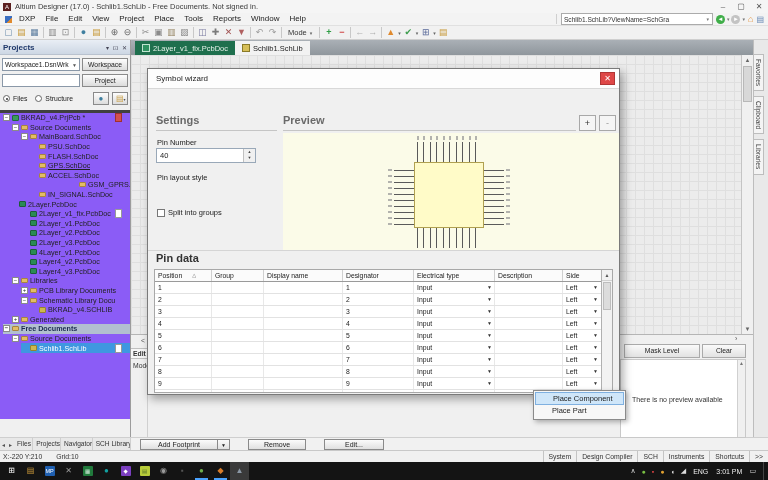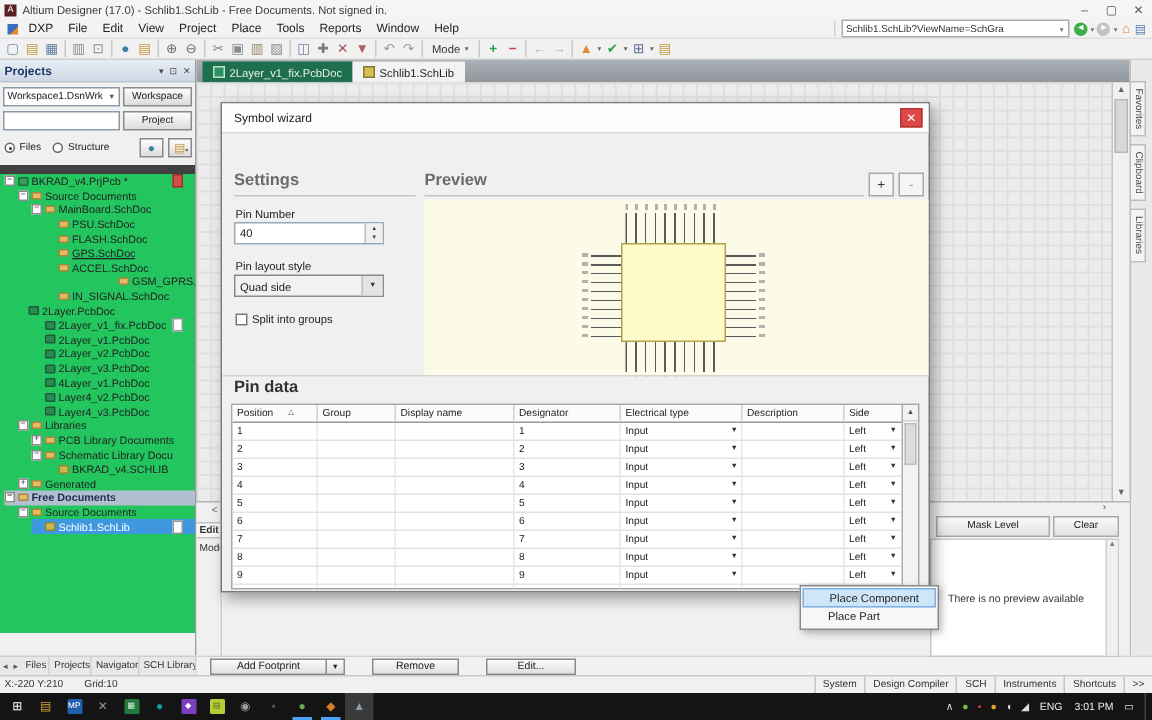--- a/index.html
+++ b/index.html
@@ -65,7 +65,7 @@
   .radio{width:7px;height:7px;border:1px solid #666;border-radius:50%;background:#fff;box-sizing:border-box;position:relative;flex:none;}
   .radio.checked::after{content:"";position:absolute;left:1.5px;top:1.5px;width:2.5px;height:2.5px;border-radius:50%;background:#333;}
   .pp-tool{width:16px;height:13px;font-size:8px;line-height:12px;}
-  #project-tree{margin-top:5px;border-top:6px solid #404040;background:#22c55e;height:306px;overflow:hidden;font-size:7.2px;}
+  #project-tree{margin-top:5px;border-top:3px solid #404040;background:#8b5cf6;height:306px;overflow:hidden;font-size:7.2px;}
   .tree-row{height:9.6px;display:flex;align-items:center;box-sizing:border-box;}
   .row-inner{flex:1;display:flex;align-items:center;height:100%;}
   .tree-row.selected .row-inner{background:#3f97e0;color:#fff;}

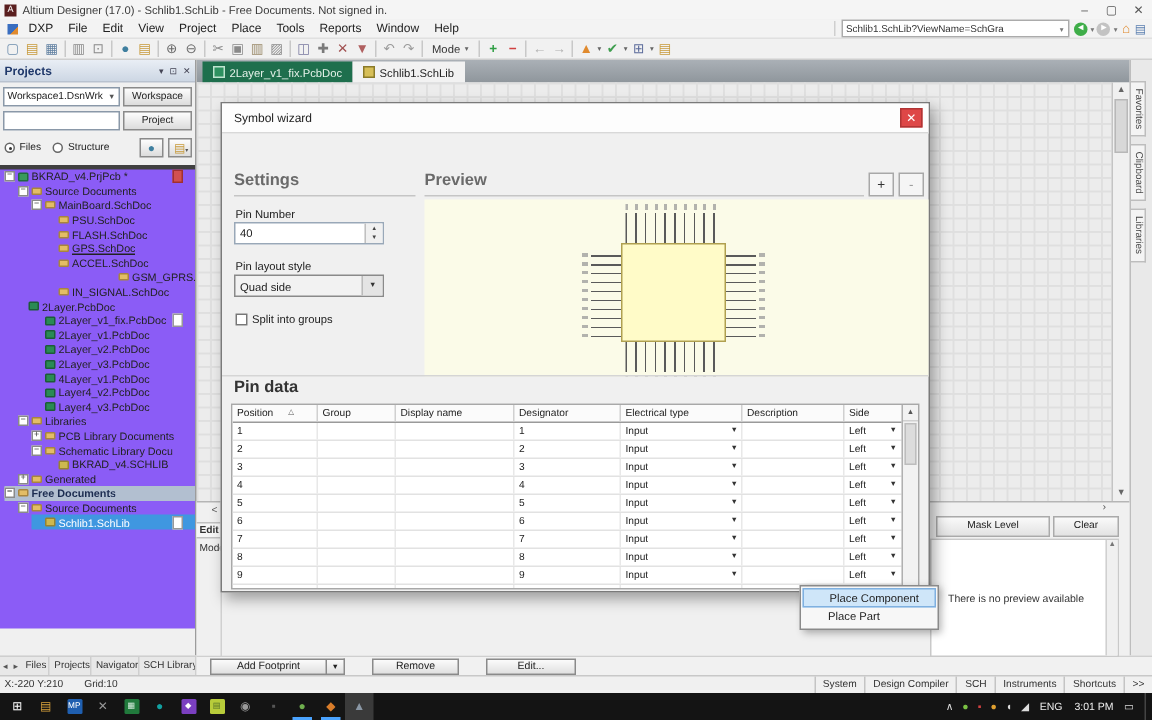--- a/index.html
+++ b/index.html
@@ -621,10 +621,6 @@
     </div>
 
     <div class="dlg-label" id="pin-layout-label">Pin layout style</div>
-    <div id="combo">
-      <span class="cb-val">Quad side</span>
-      <span class="cb-caret">▼</span>
-    </div>
 
     <div class="chk" id="split-chk">
       <span class="box"></span>

